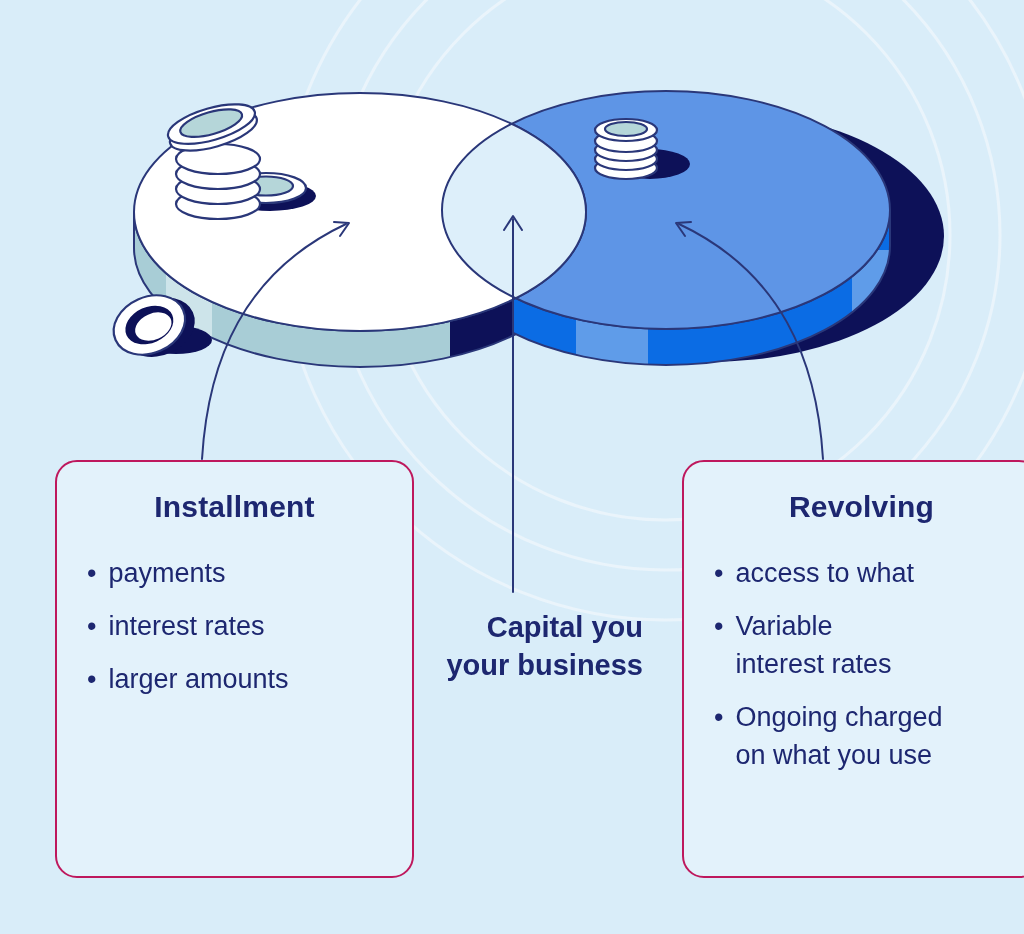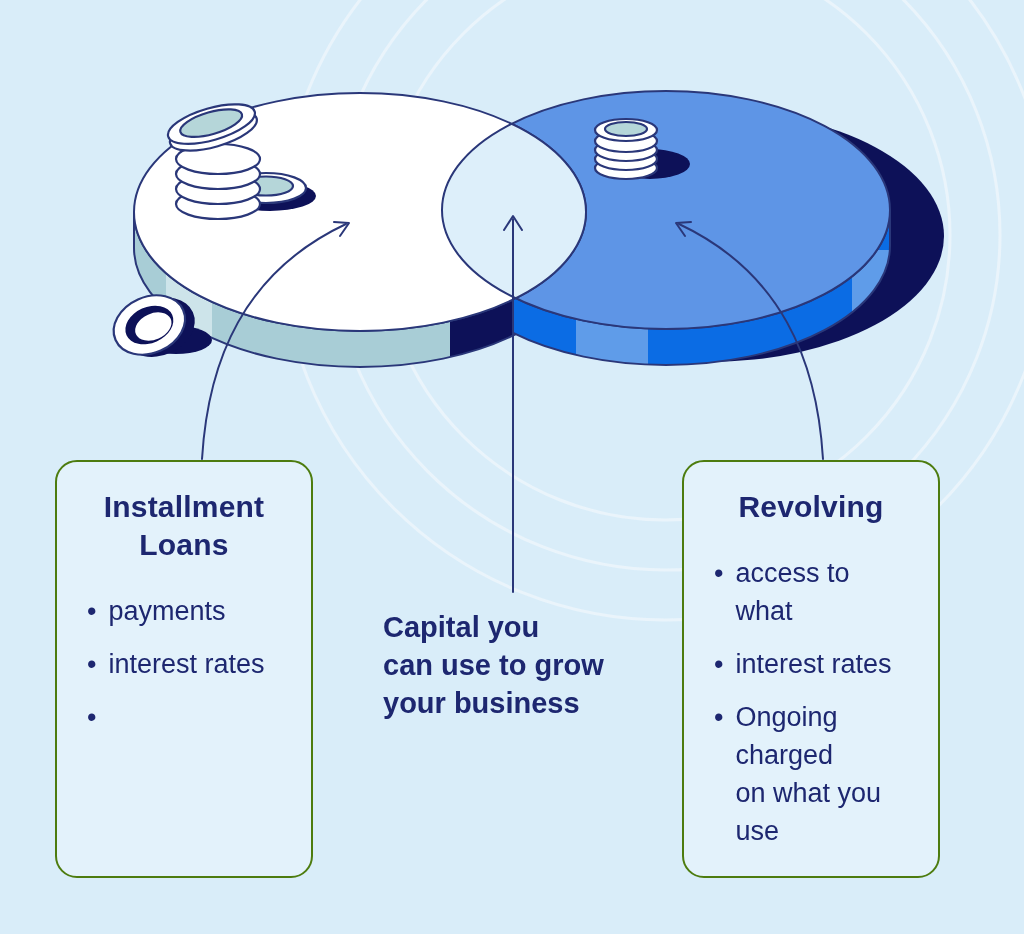--- a/index.html
+++ b/index.html
@@ -11,8 +11,8 @@
   }
   #artwork{position:absolute;left:0;top:0;width:1024px;height:934px;}
   .card{
-    position:absolute;top:460px;width:258px;height:418px;
-    background:#e3f2fb;border:2px solid #4d7c0f;border-radius:22px;
+    position:absolute;top:460px;width:359px;height:418px;
+    background:#e3f2fb;border:2px solid #be185d;border-radius:22px;
     box-sizing:border-box;padding:26px 24px 0 24px;
   }
   .card.left{left:55px;}

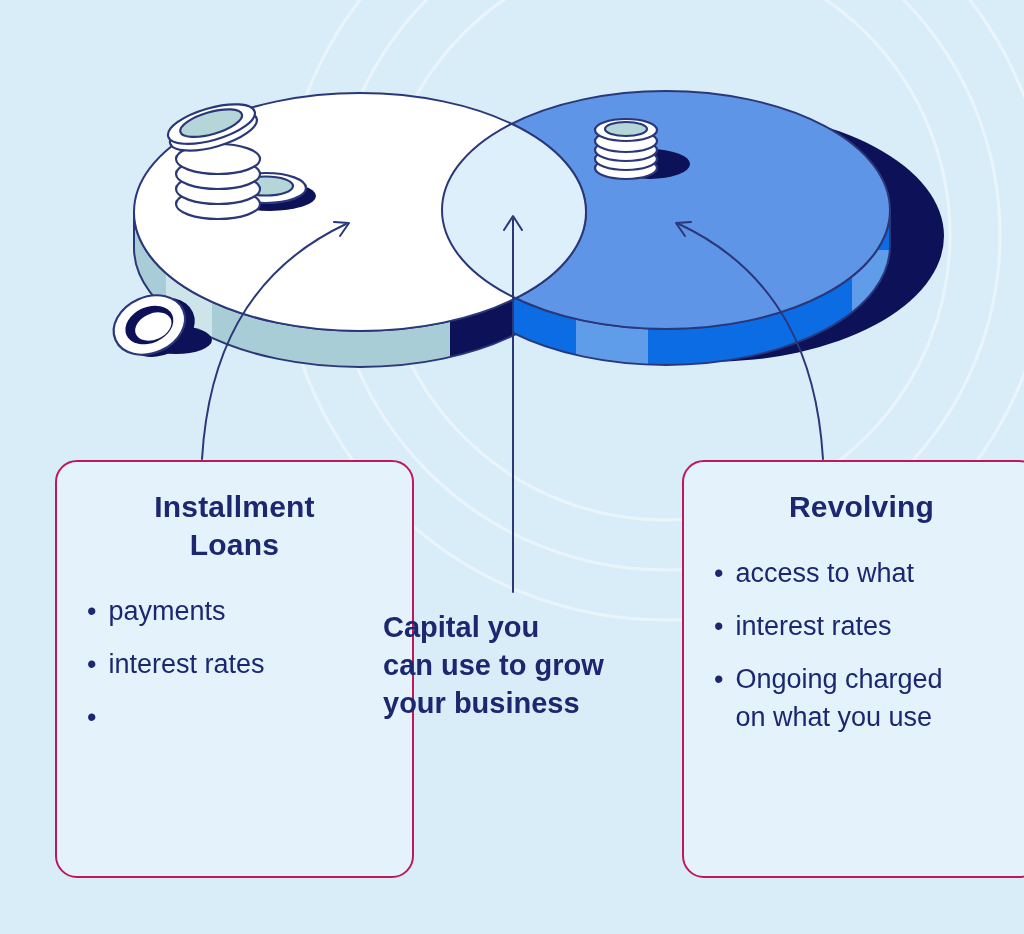--- a/index.html
+++ b/index.html
@@ -145,7 +145,6 @@
   <div class="card left">
     <div class="card-title">
         <div>Installment</div>
-        <div>Loans</div>
       </div>
     <ul class="bullets">
         <li>

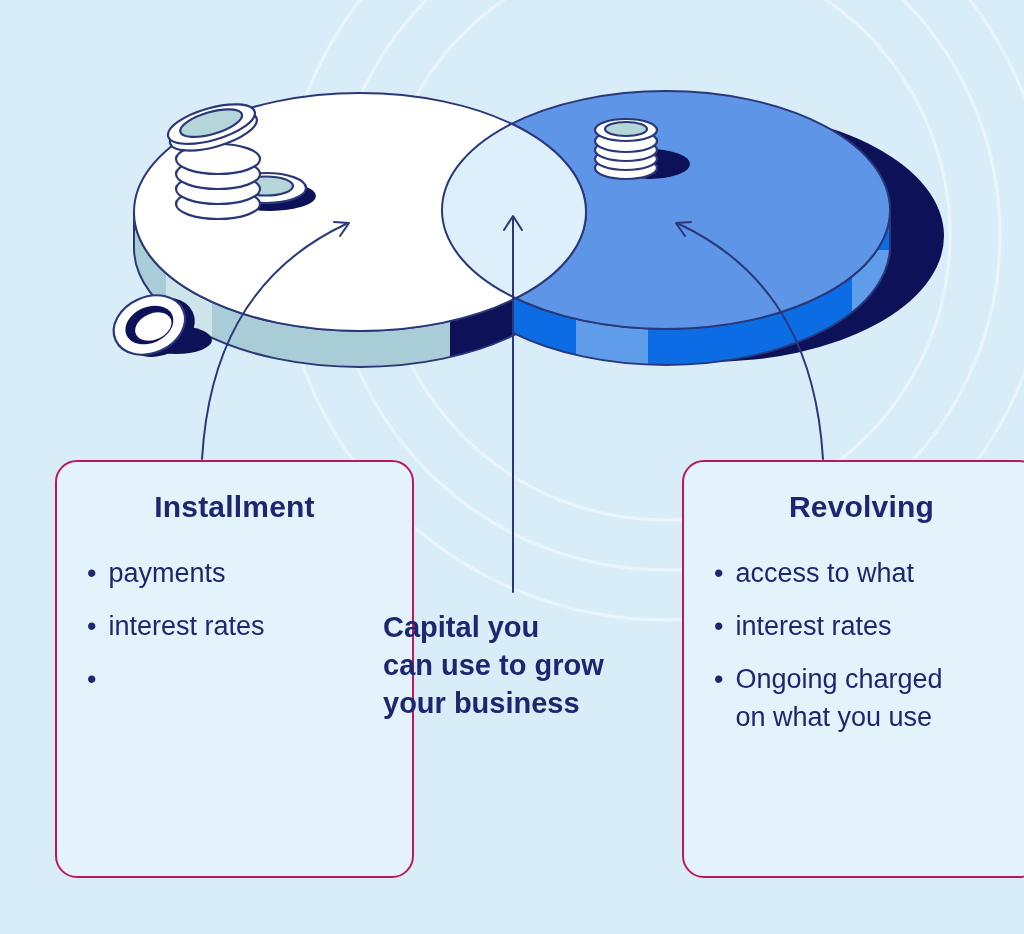--- a/index.html
+++ b/index.html
@@ -26,7 +26,7 @@
   ul.bullets .dot{flex:none;}
   .center-label{
     position:absolute;left:383px;top:608px;width:260px;
-    text-align:left;font-size:29px;font-weight:bold;line-height:38px;
+    text-align:right;font-size:29px;font-weight:bold;line-height:38px;
   }
 </style>
 </head>

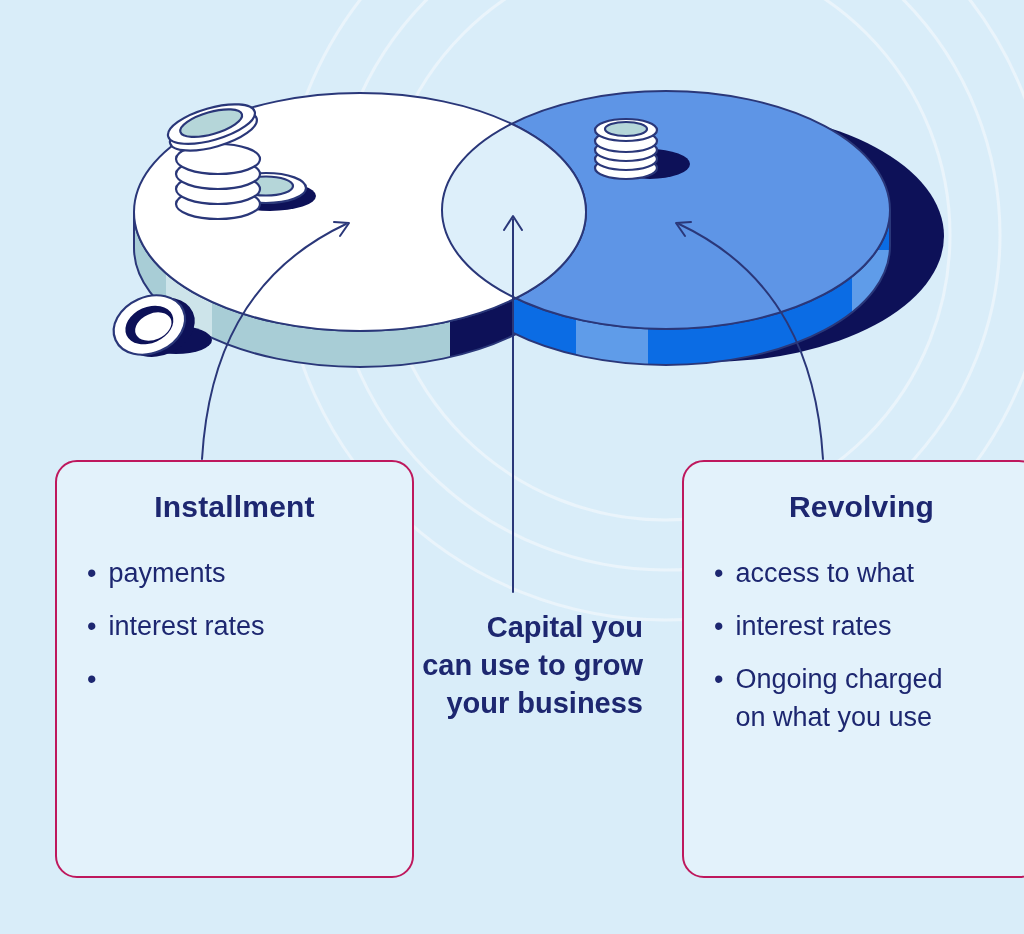--- a/index.html
+++ b/index.html
@@ -181,6 +181,7 @@
         <li>
           <span class="dot">•</span>
           <span class="btxt">
+            <div>Variable</div>
             <div>interest rates</div>
           </span>
         </li>

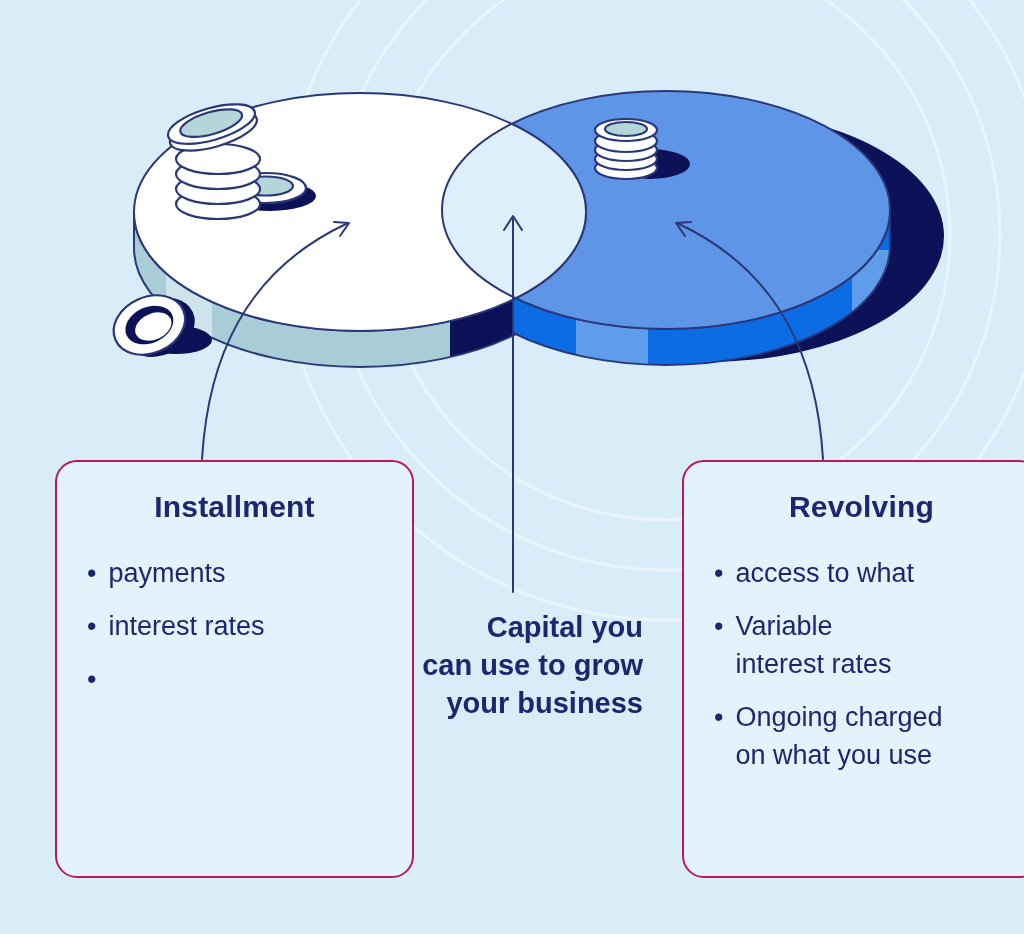--- a/index.html
+++ b/index.html
@@ -162,6 +162,7 @@
         <li>
           <span class="dot">•</span>
           <span class="btxt">
+            <div>larger amounts</div>
           </span>
         </li>
       </ul>

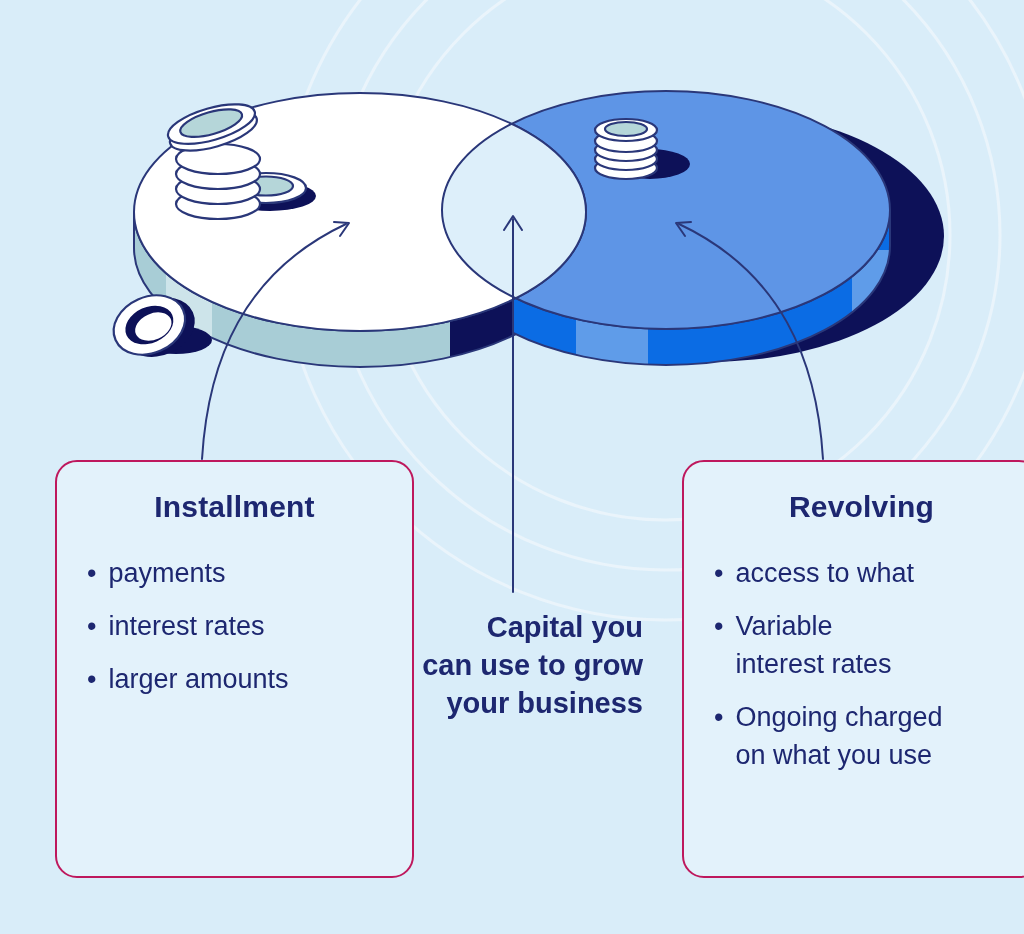--- a/index.html
+++ b/index.html
@@ -198,7 +198,6 @@
 
   <div class="center-label">
       <div>Capital you</div>
-      <div>can use to grow</div>
       <div>your business</div>
     </div>
 

